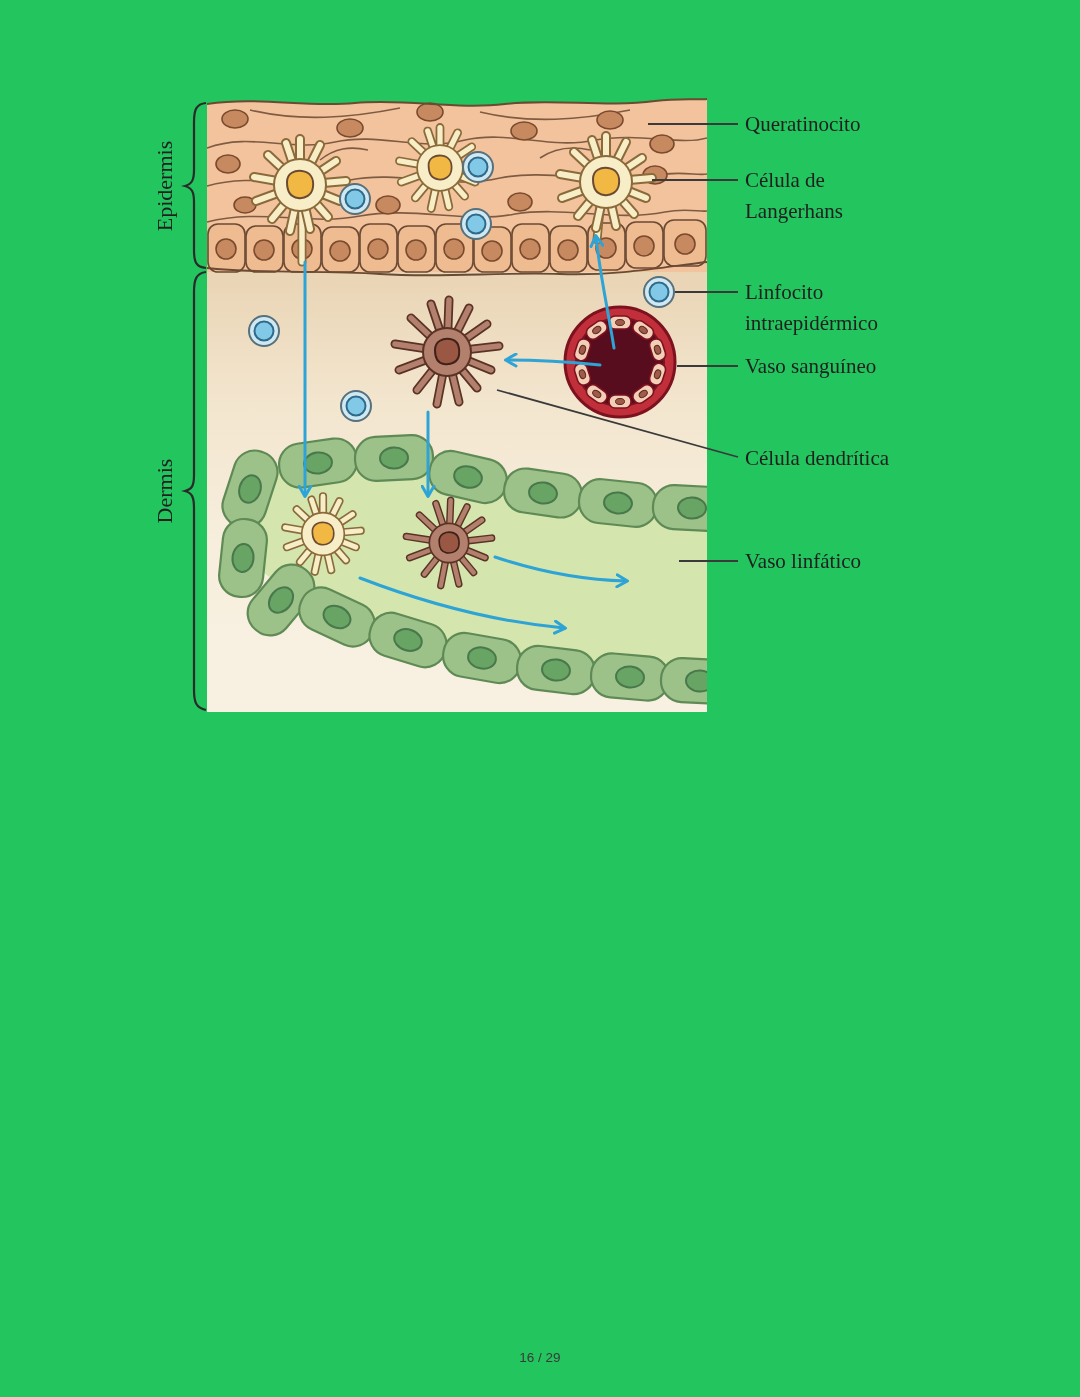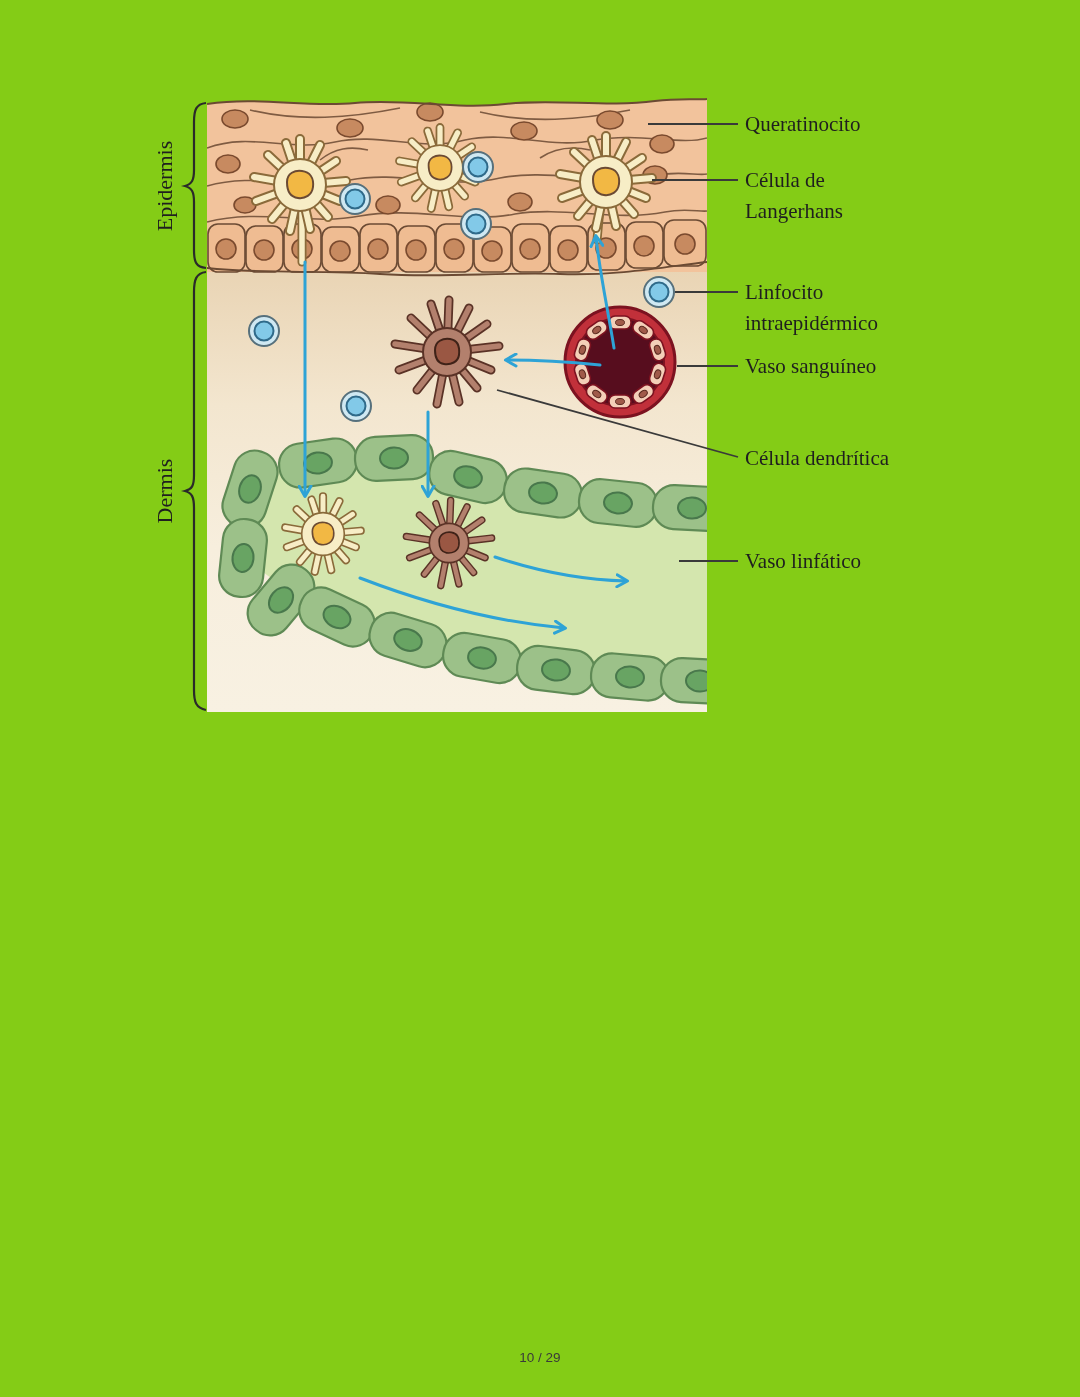--- a/index.html
+++ b/index.html
@@ -6,7 +6,7 @@
   .page{
     position:relative;
     width:1080px;height:1397px;
-    background:#84cc16;
+    background:#22c55e;
     font-family:"Liberation Serif", serif;
     overflow:hidden;
   }

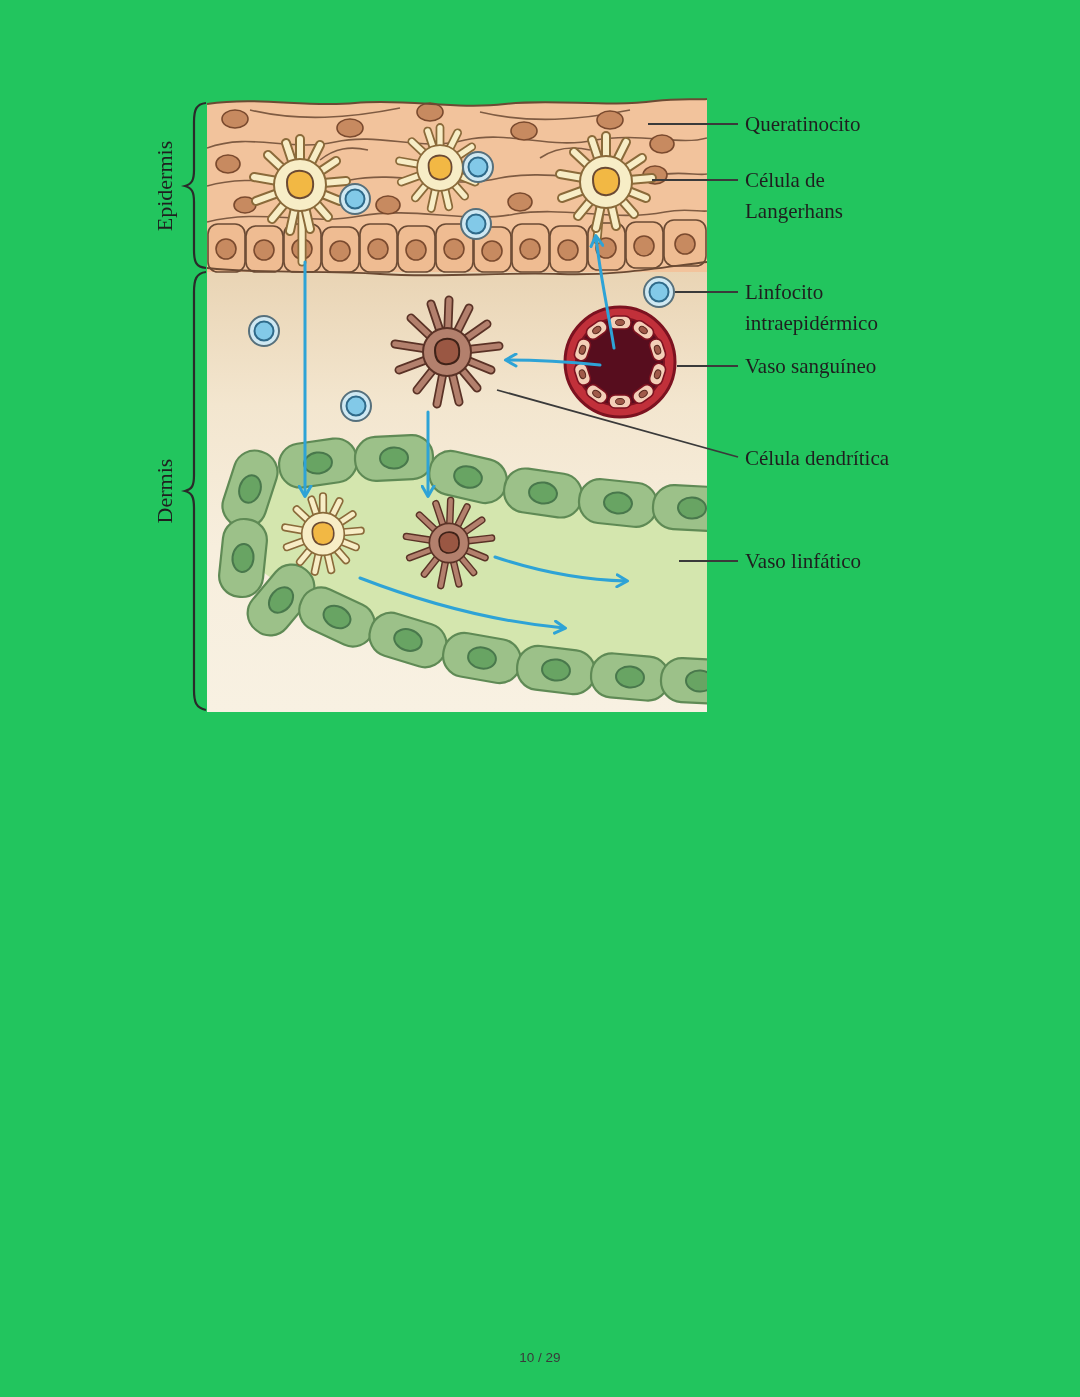--- a/index.html
+++ b/index.html
@@ -285,7 +285,7 @@
   </svg>
 
 
-  <div class="footer">10 / 29</div>
+  <div class="footer">16 / 29</div>
 </div>
 
 </body></html>

